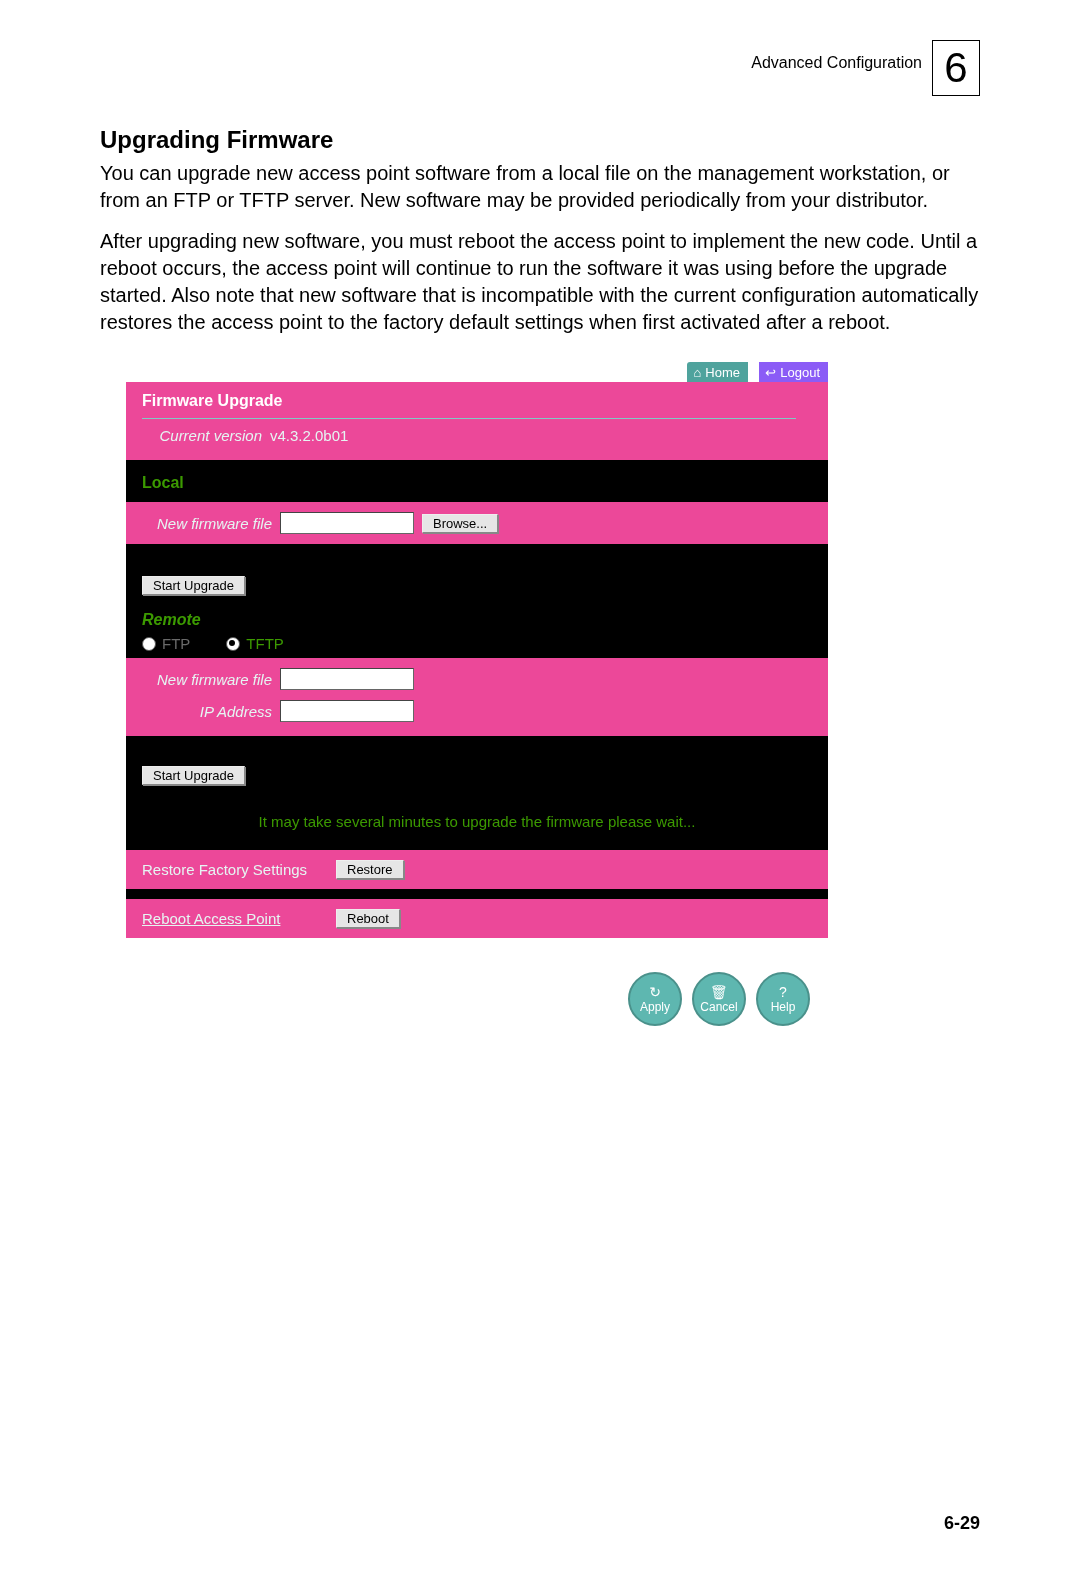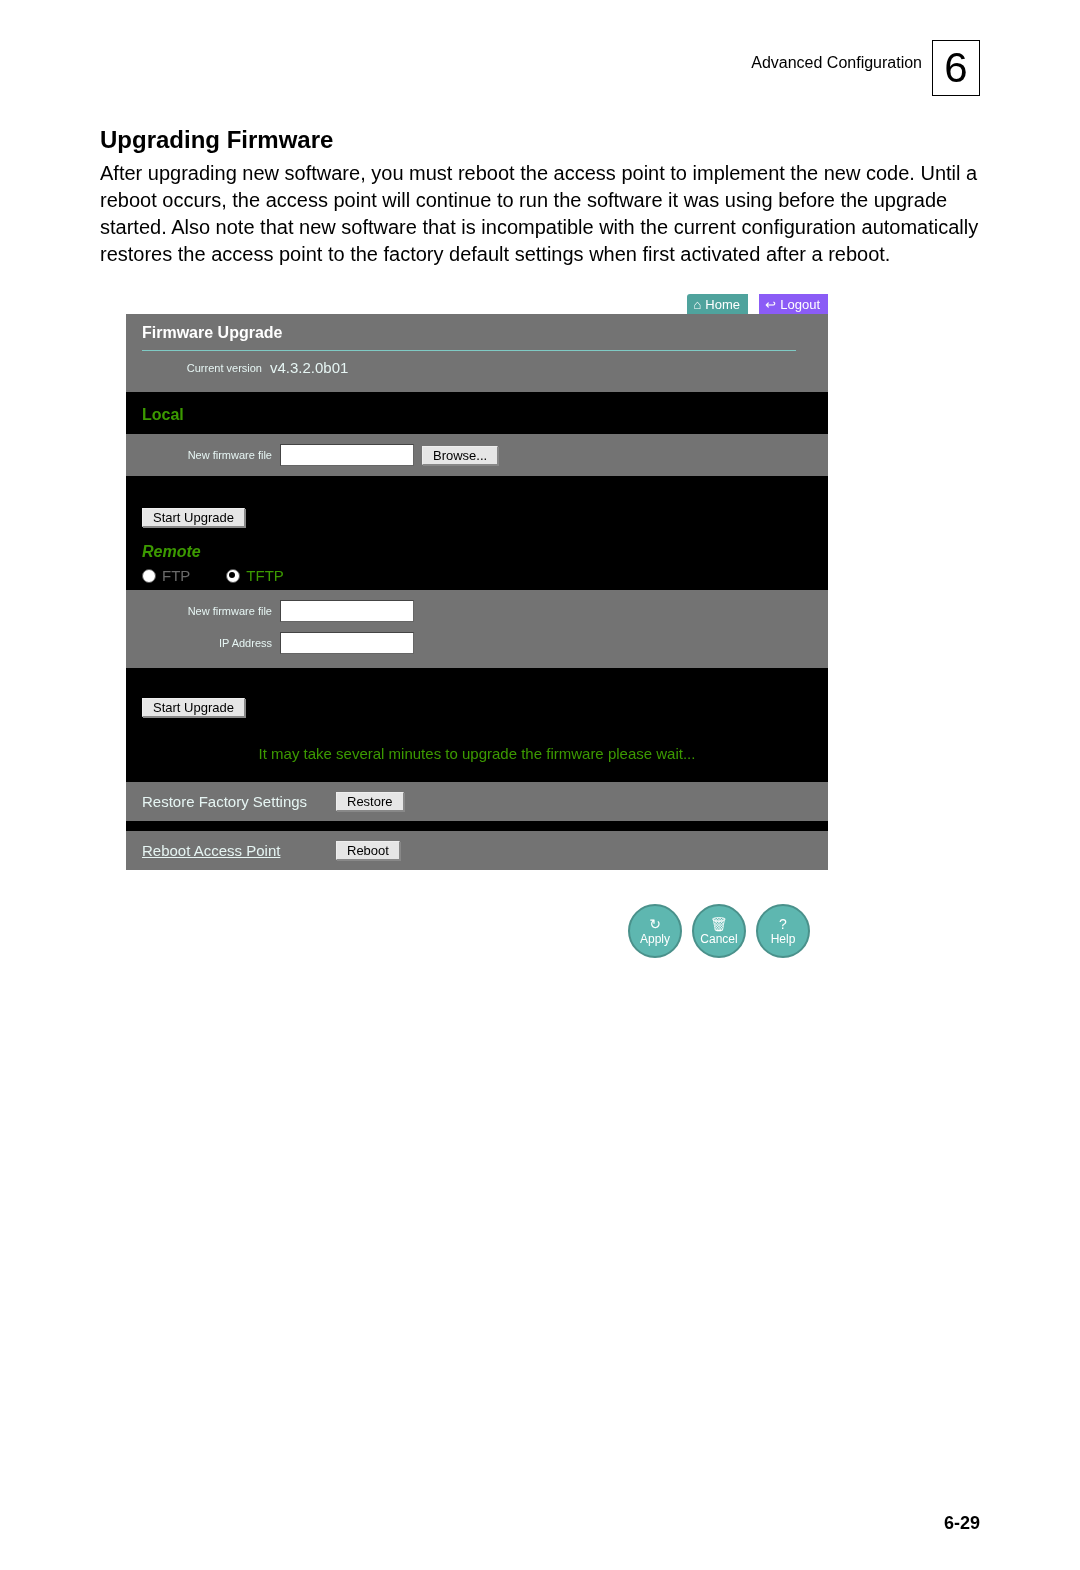--- a/index.html
+++ b/index.html
@@ -189,6 +189,7 @@
   </div>
 
   <h3 class="section-title">Upgrading Firmware</h3>
+  <p class="body">You can upgrade new access point software from a local file on the management workstation, or from an FTP or TFTP server. New software may be provided periodically from your distributor.</p>
   <p class="body">After upgrading new software, you must reboot the access point to implement the new code. Until a reboot occurs, the access point will continue to run the software it was using before the upgrade started. Also note that new software that is incompatible with the current configuration automatically restores the access point to the factory default settings when first activated after a reboot.</p>
 
   <div class="shot">

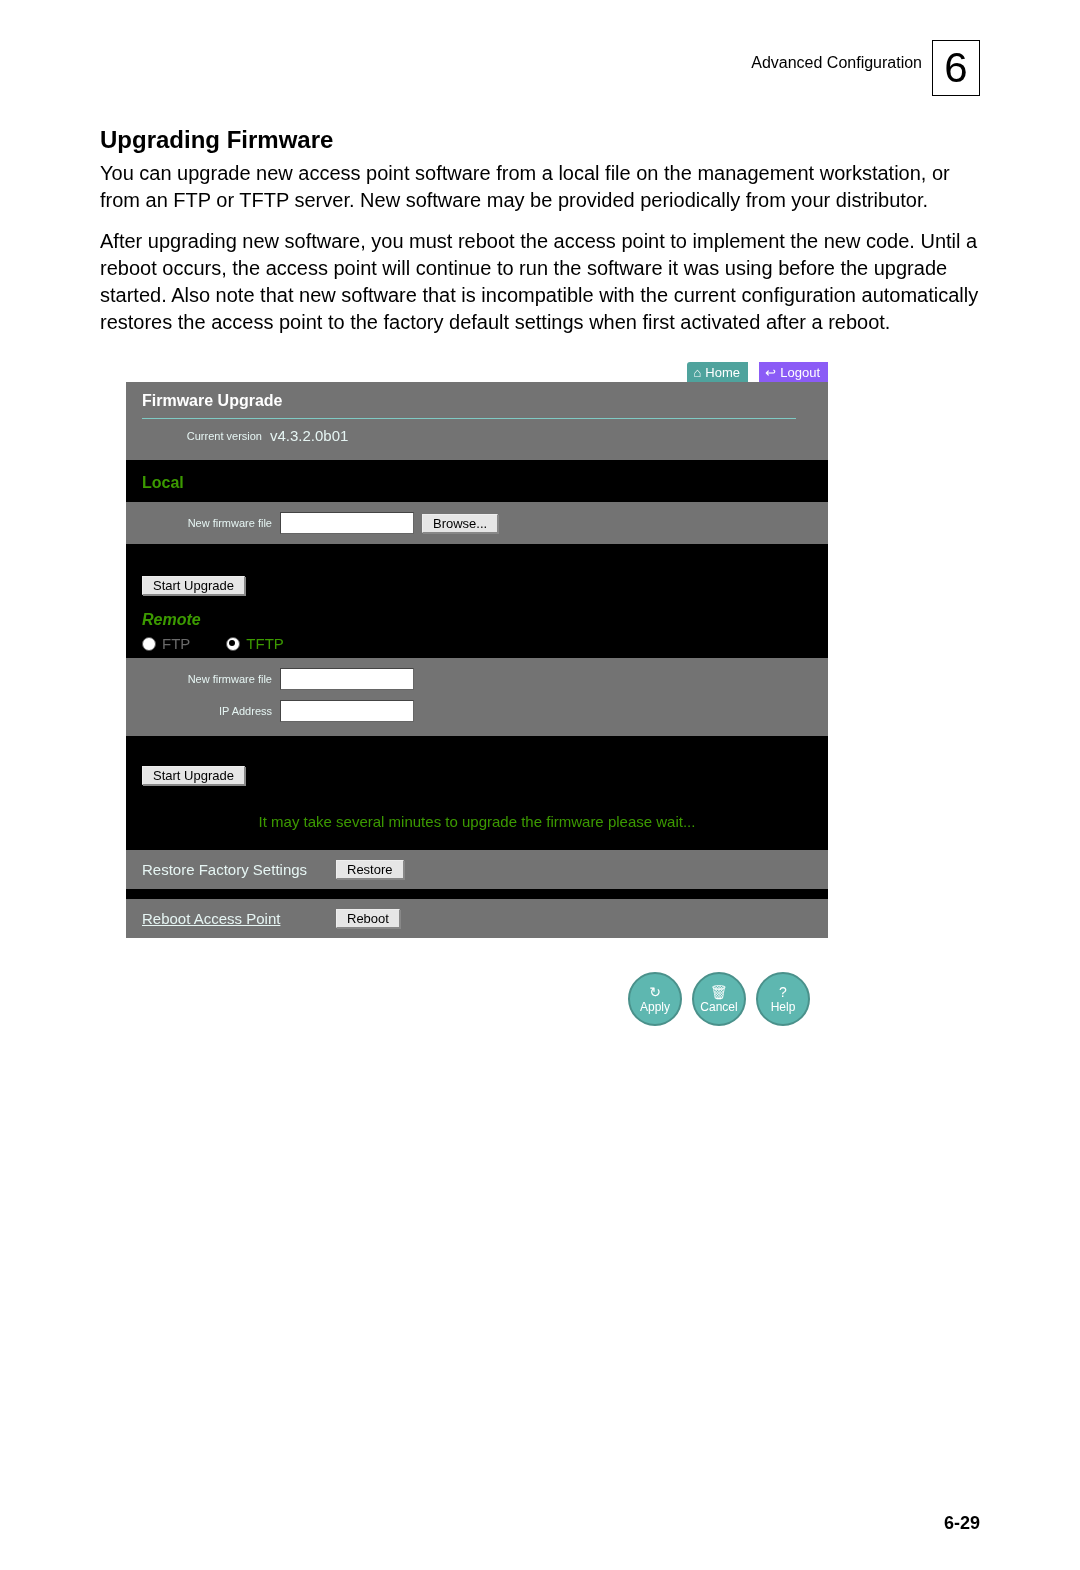--- a/index.html
+++ b/index.html
@@ -80,7 +80,7 @@
   .icon-logout::before { content: "\21AA"; color: #fff; font-size: 13px; transform: scaleX(-1); display: inline-block; }
 
   .teal-band {
-    background: #737373;
+    background: #ec4899;
     padding: 10px 32px 16px 16px;
   }
   .panel-title {

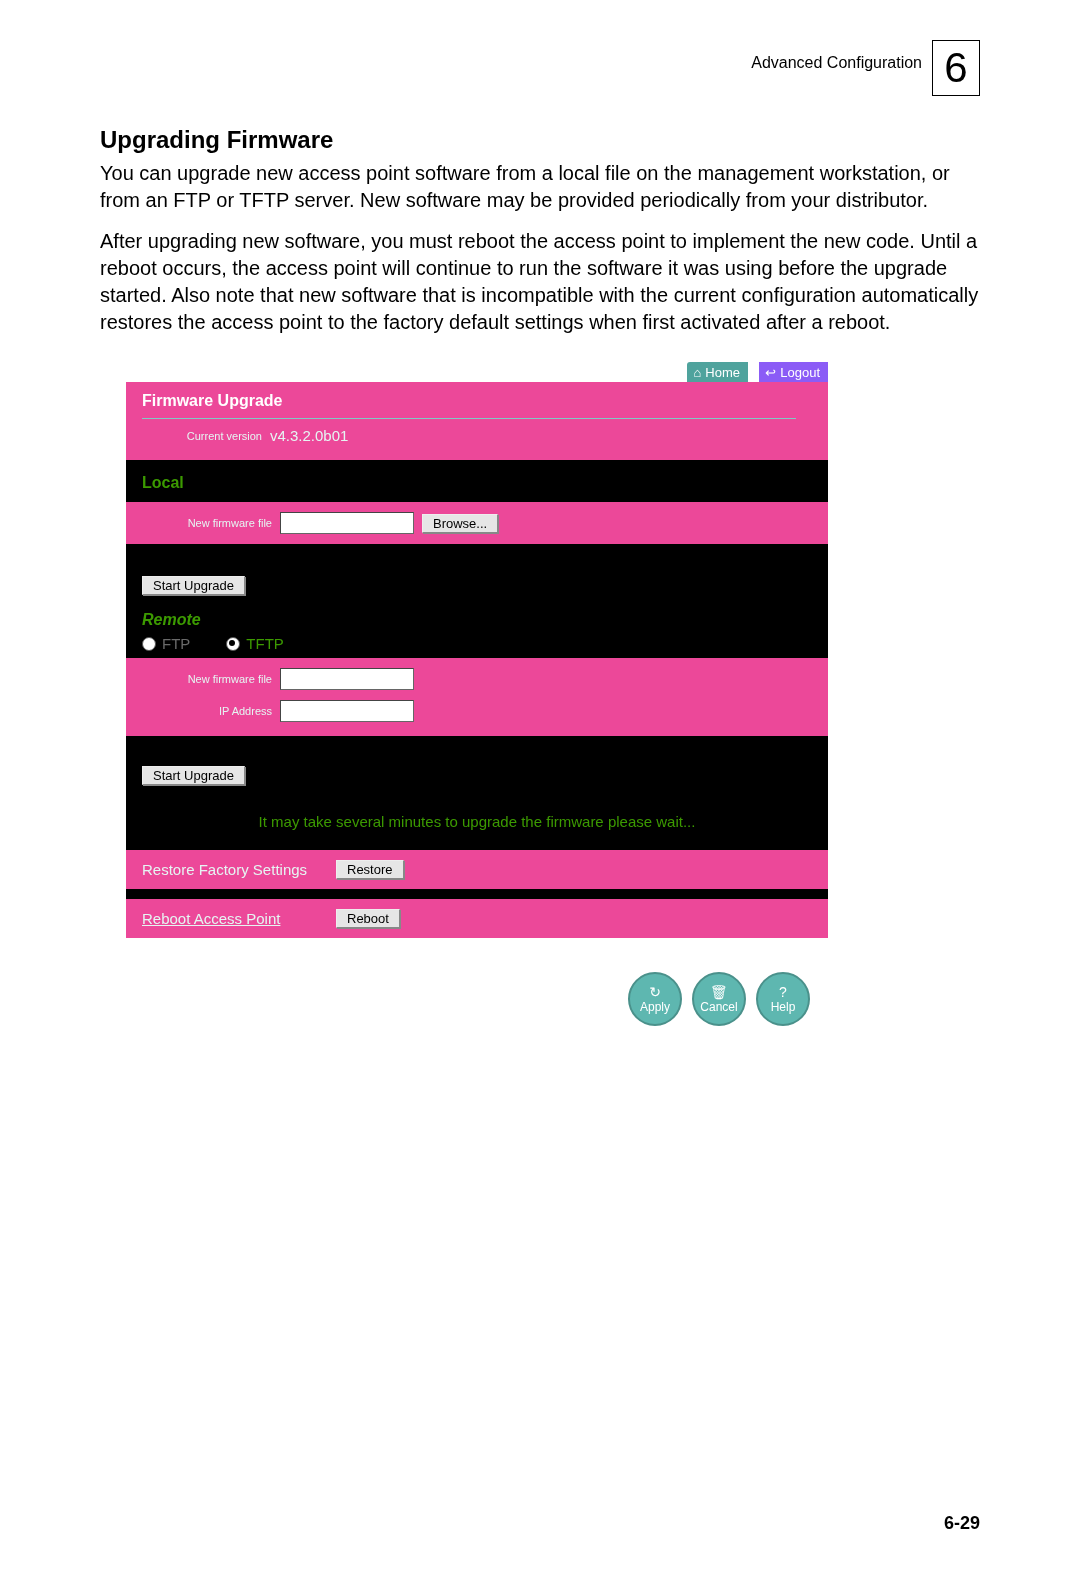--- a/index.html
+++ b/index.html
@@ -96,7 +96,8 @@
     width: 120px;
     text-align: right;
     color: #e6f5f3;
-    font-size: 11px;
+    font-size: 15px;
+    font-style: italic;
   }
   .val-text { color: #e6f5f3; font-size: 15px; }
   .text-input {

